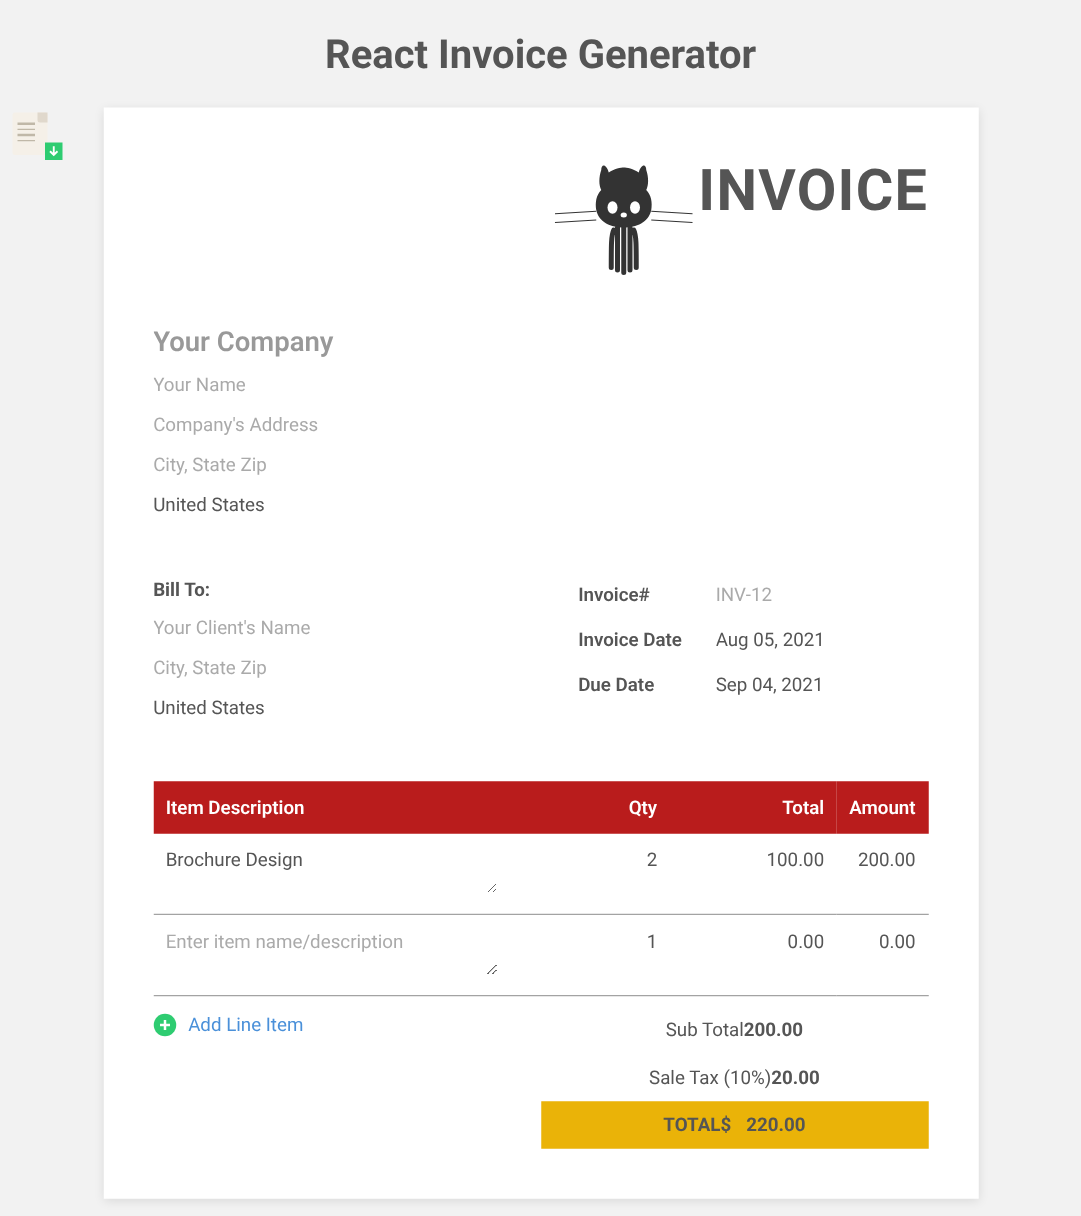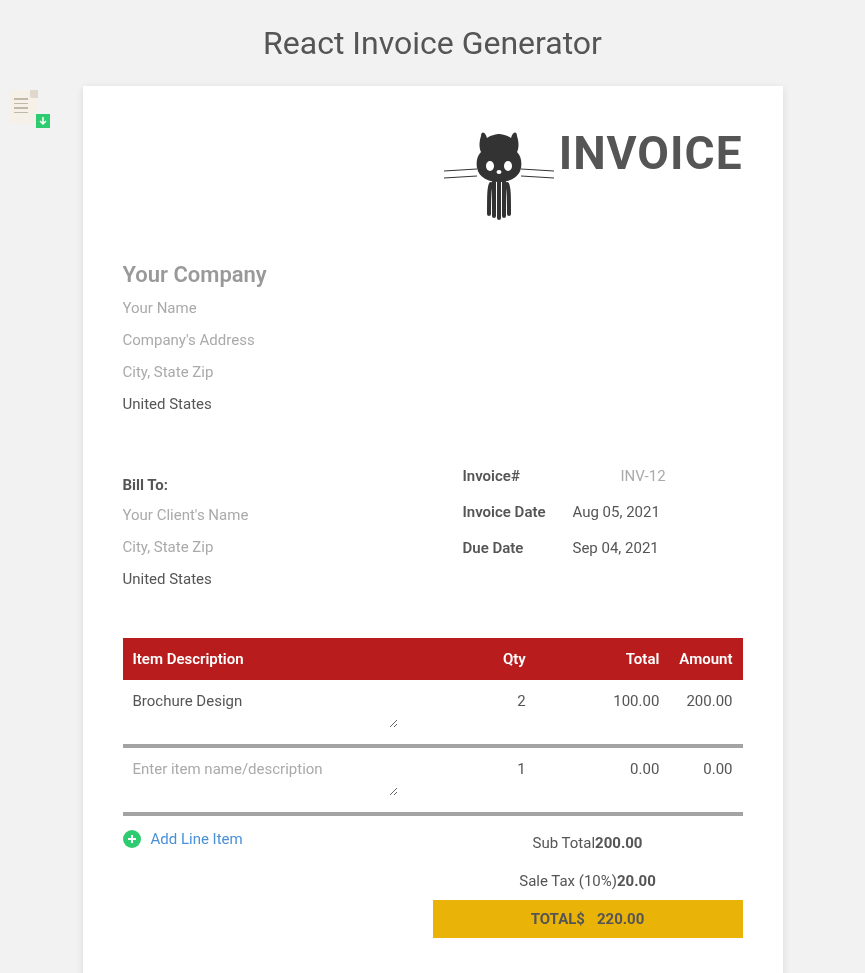--- a/index.html
+++ b/index.html
@@ -16,7 +16,7 @@
     .app-title {
       text-align: center;
       font-size: 32px;
-      font-weight: 400;
+      font-weight: 700;
       color: #555;
       padding: 24px 0;
     }

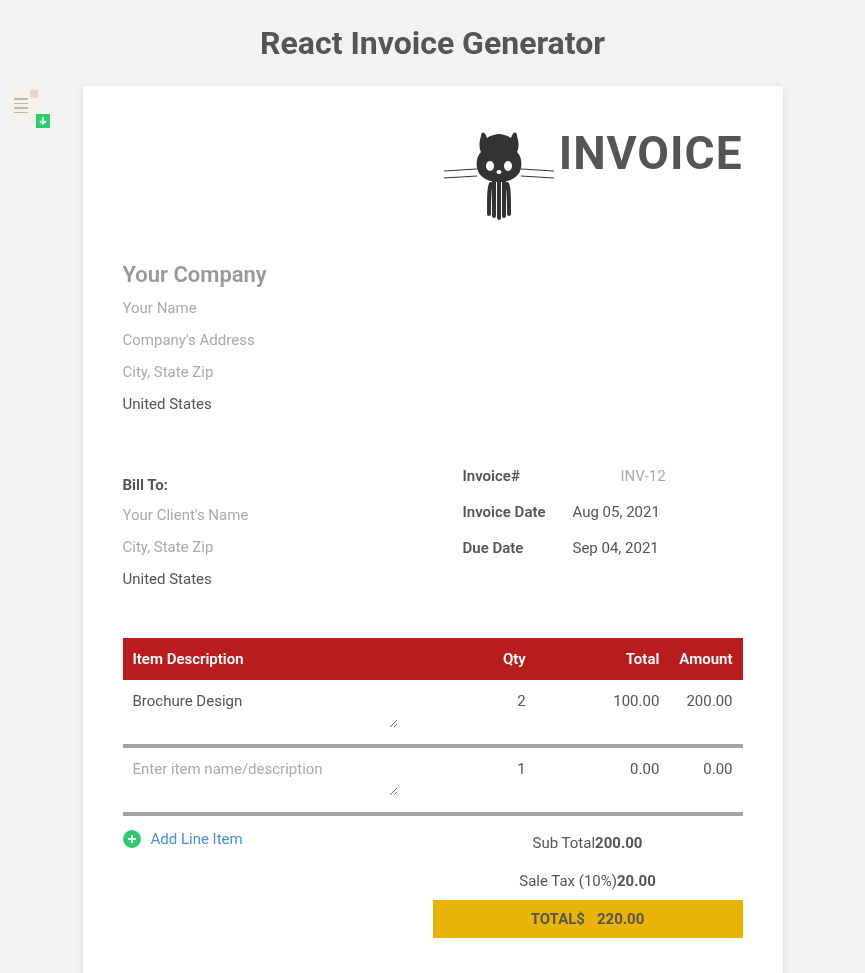--- a/index.html
+++ b/index.html
@@ -129,7 +129,6 @@
       color: #555;
       font-size: 15px;
       margin-bottom: 8px;
-      margin-top: 13px;
     }
     .meta-block {
       width: 280px;

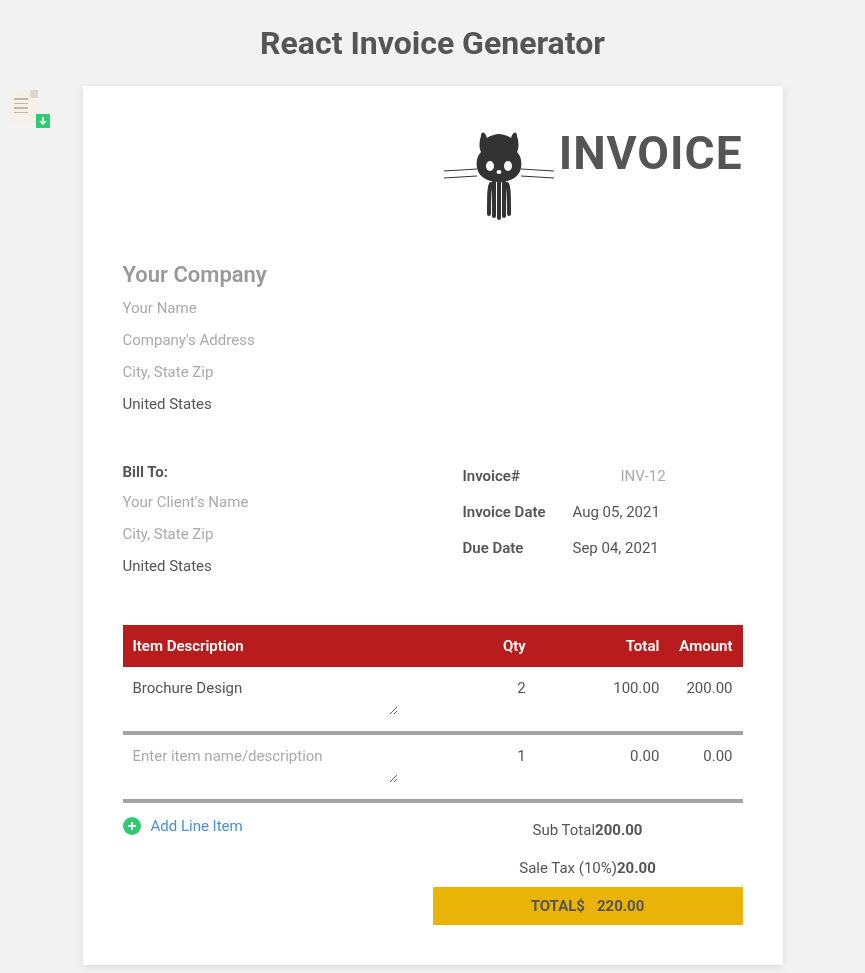--- a/index.html
+++ b/index.html
@@ -296,7 +296,7 @@
     <div class="meta-block">
       <div class="meta-row">
         <div class="meta-label">Invoice#</div>
-        <input style="color: rgb(170, 170, 170); margin-left: 48px;" placeholder="INV-12">
+        <input style="color: rgb(170, 170, 170);" placeholder="INV-12">
       </div>
       <div class="meta-row">
         <div class="meta-label">Invoice Date</div>

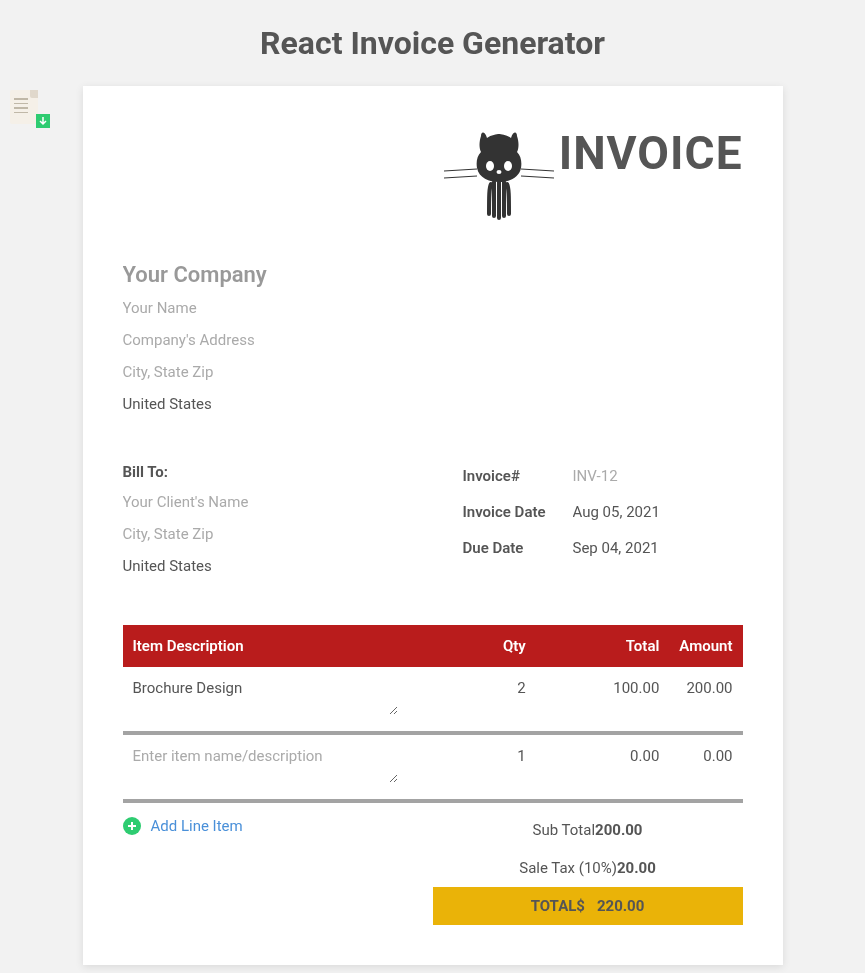--- a/index.html
+++ b/index.html
@@ -166,7 +166,7 @@
       text-align: right;
     }
     .items-table th:first-child { text-align: left; }
-    .items-table tbody tr { border-bottom: 4px solid #a3a3a3; }
+    .items-table tbody tr { border-bottom: 1px solid #a3a3a3; }
     .items-table td {
       padding: 12px 10px;
       font-size: 15px;

